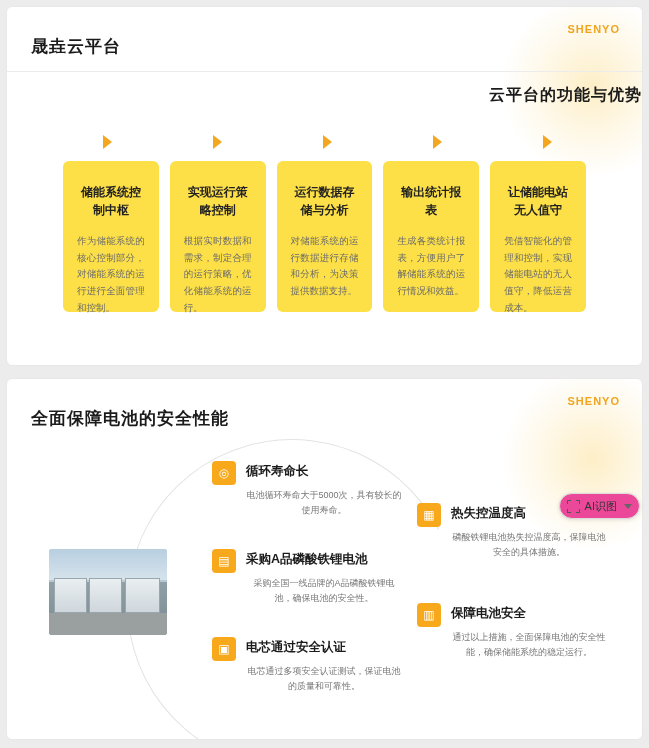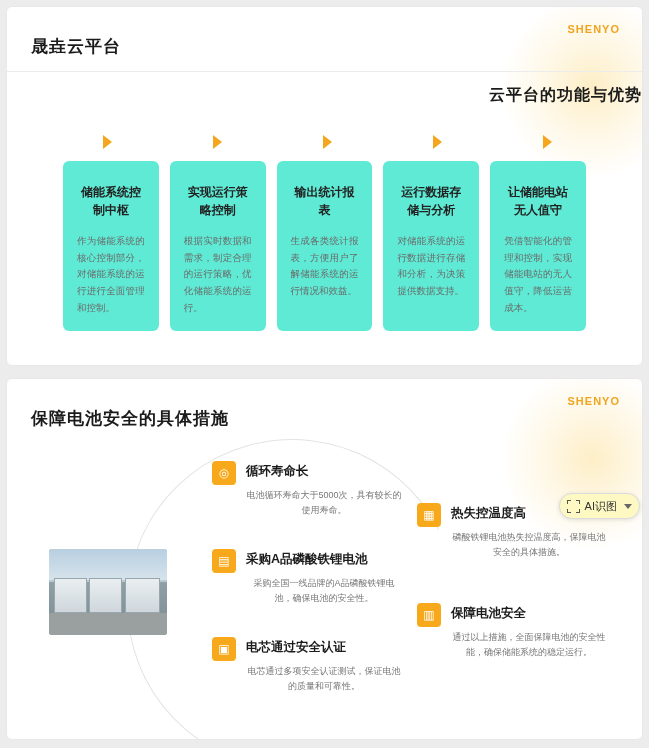--- a/index.html
+++ b/index.html
@@ -110,9 +110,9 @@
   }
   .feature {
     flex: 1;
-    background: #5eead4;
+    background: #fde047;
     border-radius: 6px;
-    height: 170px;
+    height: 151px;
     padding: 22px 14px 12px 14px;
     text-align: center;
   }

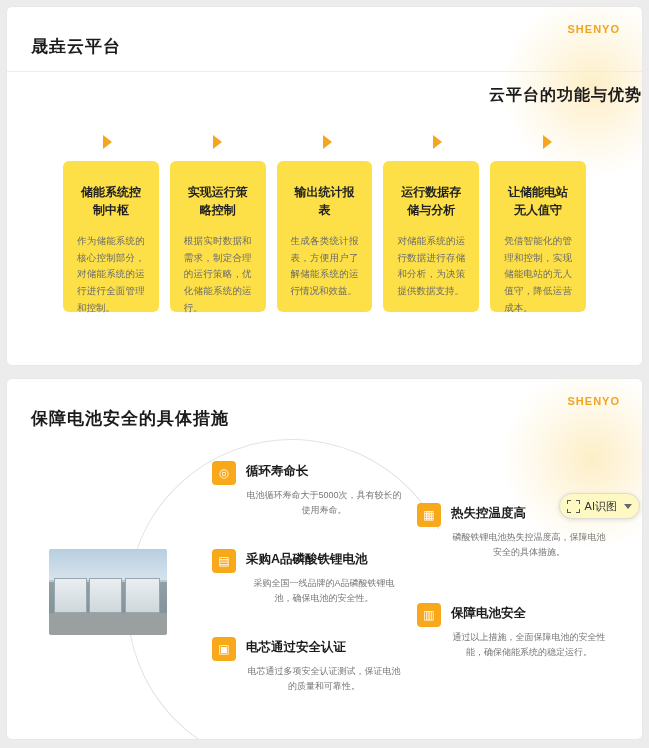--- a/index.html
+++ b/index.html
@@ -265,12 +265,12 @@
         <p>根据实时数据和需求，制定合理的运行策略，优化储能系统的运行。</p>
       </div>
       <div class="feature">
+        <h4>运行数据存储与分析</h4>
+        <p>对储能系统的运行数据进行存储和分析，为决策提供数据支持。</p>
+      </div>
+      <div class="feature">
         <h4>输出统计报表</h4>
         <p>生成各类统计报表，方便用户了解储能系统的运行情况和效益。</p>
-      </div>
-      <div class="feature">
-        <h4>运行数据存储与分析</h4>
-        <p>对储能系统的运行数据进行存储和分析，为决策提供数据支持。</p>
       </div>
       <div class="feature">
         <h4>让储能电站无人值守</h4>

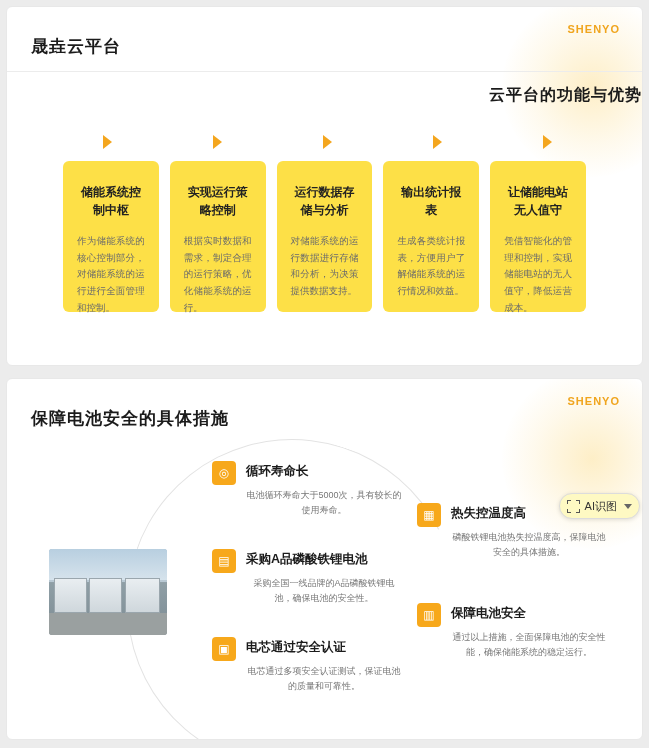--- a/index.html
+++ b/index.html
@@ -282,7 +282,7 @@
   <div class="card" id="card-safety">
     <div class="brand-glow"></div>
     <div class="brand">SHENYO</div>
-    <div class="card-title">保障电池安全的具体措施</div>
+    <div class="card-title">全面保障电池的安全性能</div>
     <div class="swoosh"></div>
 
     <div class="photo">

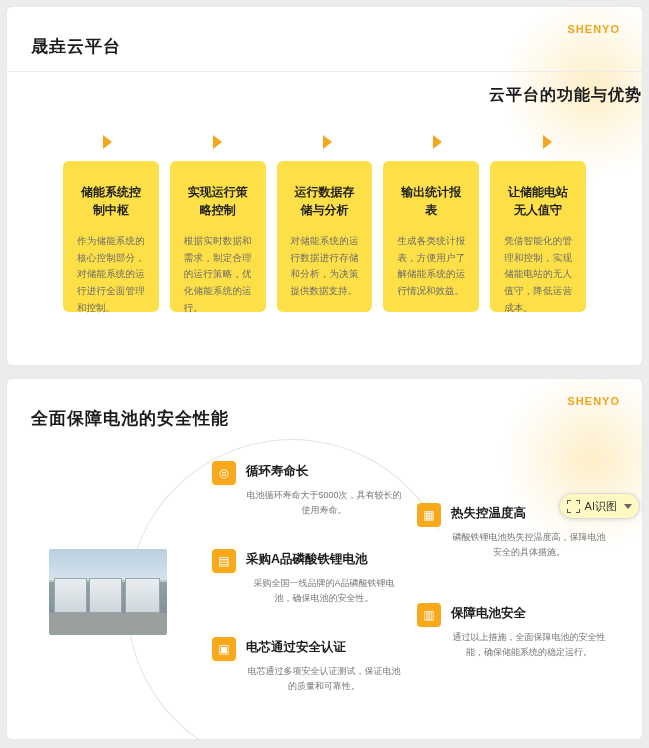--- a/index.html
+++ b/index.html
@@ -204,7 +204,7 @@
     top: 493px;
     height: 26px;
     padding: 0 7px;
-    background: #fef9c3;
+    background: #ec4899;
     border: 1px solid #dcdcdc;
     border-radius: 13px;
     display: flex;

